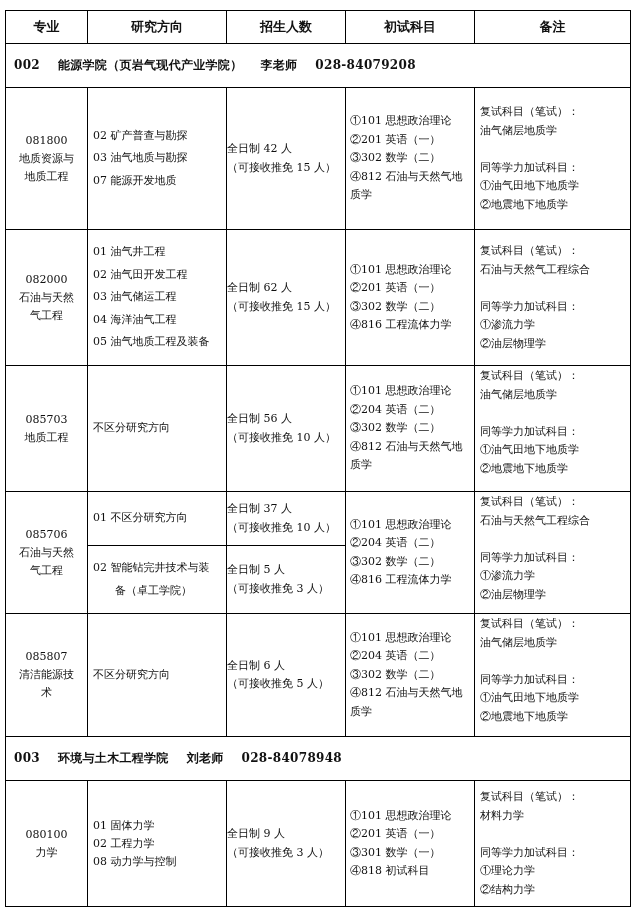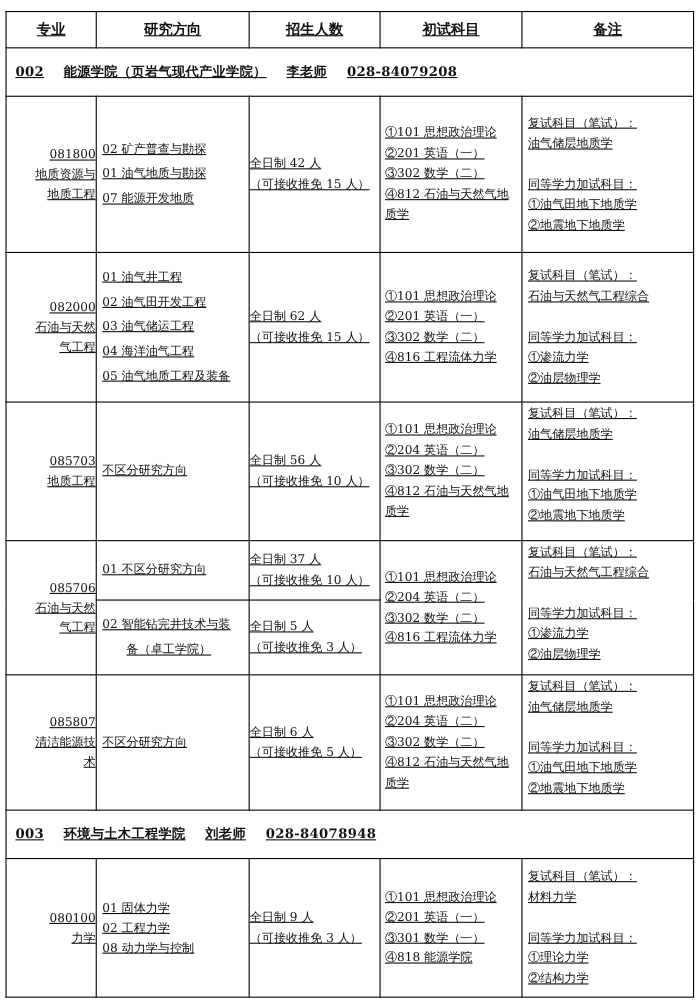--- a/index.html
+++ b/index.html
@@ -7,7 +7,7 @@
          font-family: "DejaVu Serif", "Liberation Serif", serif; color: #111; }
   table.admit { position: absolute; left: 5px; top: 10px; width: 625px;
                 border-collapse: collapse; table-layout: fixed; }
-  table.admit td, table.admit th { border: 1.5px solid #000; padding: 0; text-decoration: underline; }
+  table.admit td, table.admit th { border: 1.5px solid #000; padding: 0; }
   col.c1 { width: 82px; } col.c2 { width: 139px; } col.c3 { width: 119px; }
   col.c4 { width: 129px; } col.c5 { width: 156px; }
   th { height: 32px; font-size: 13px; font-weight: bold; text-align: center; vertical-align: middle; }

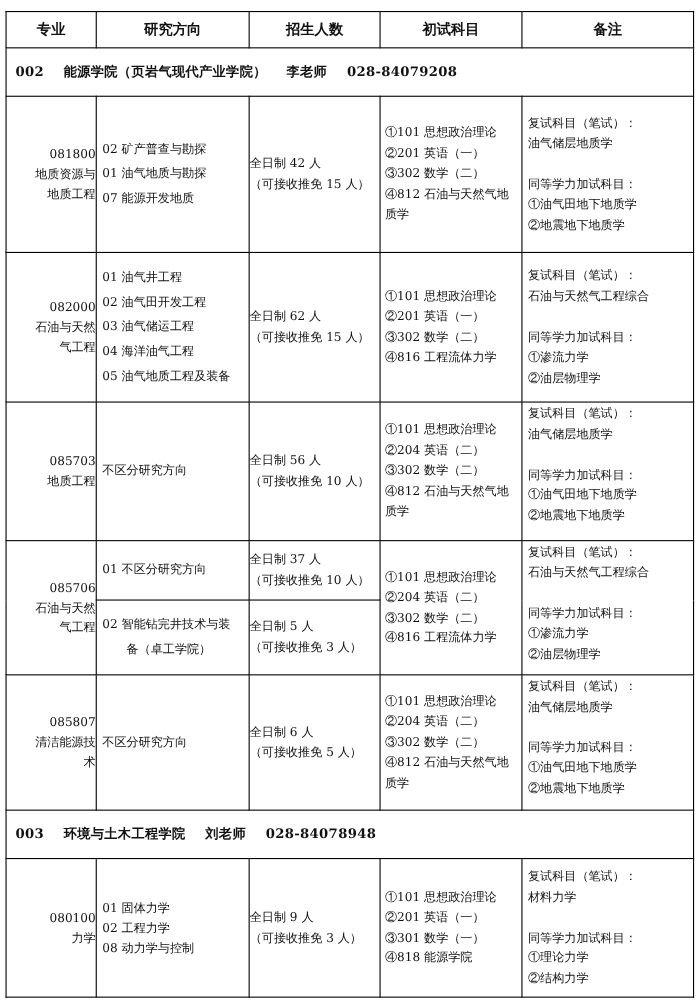--- a/index.html
+++ b/index.html
@@ -14,7 +14,7 @@
   tr.section td { height: 43px; font-size: 12px; font-weight: bold; padding-left: 8px;
                   vertical-align: middle; letter-spacing: 0.3px; }
   .sec-gap { display: inline-block; width: 18px; }
-  td.major { text-align: right; vertical-align: middle; font-size: 11px; line-height: 18px; padding: 0 4px; }
+  td.major { text-align: center; vertical-align: middle; font-size: 11px; line-height: 18px; padding: 0 4px; }
   td.dir { vertical-align: middle; font-size: 11px; line-height: 22.5px; padding-left: 5px !important; }
   td.dir.tight { line-height: 18px; }
   td.quota { text-align: left; vertical-align: middle; font-size: 11px; line-height: 18.5px; }

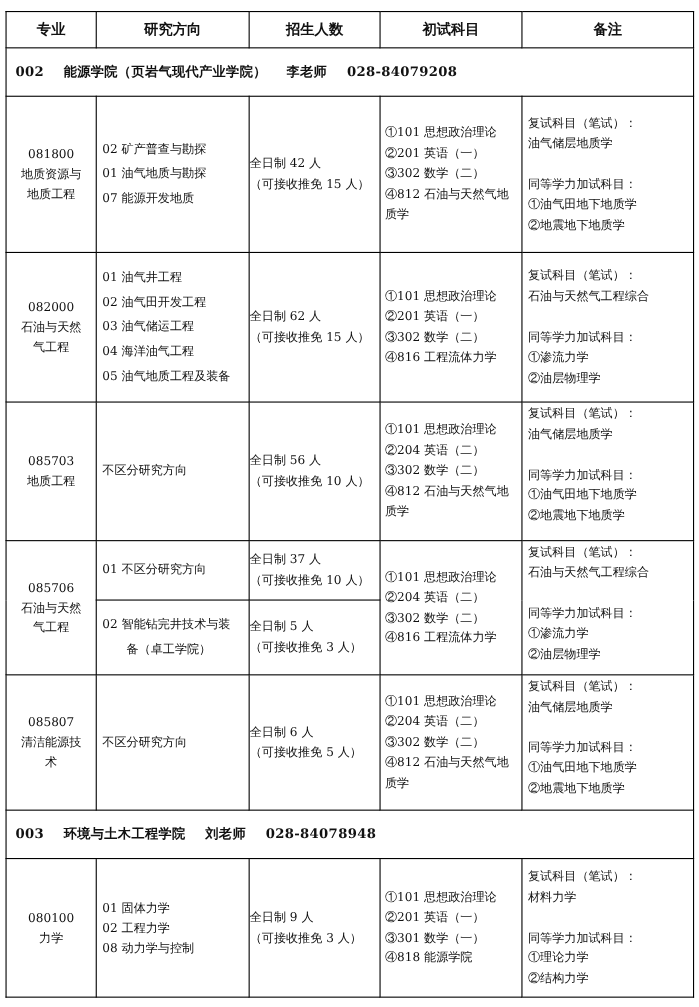--- a/index.html
+++ b/index.html
@@ -61,7 +61,7 @@
       </td>
       <td class="dir">
         <span class="line">02 矿产普查与勘探</span>
-        <span class="line">01 油气地质与勘探</span>
+        <span class="line">03 油气地质与勘探</span>
         <span class="line">07 能源开发地质</span>
       </td>
       <td class="quota">

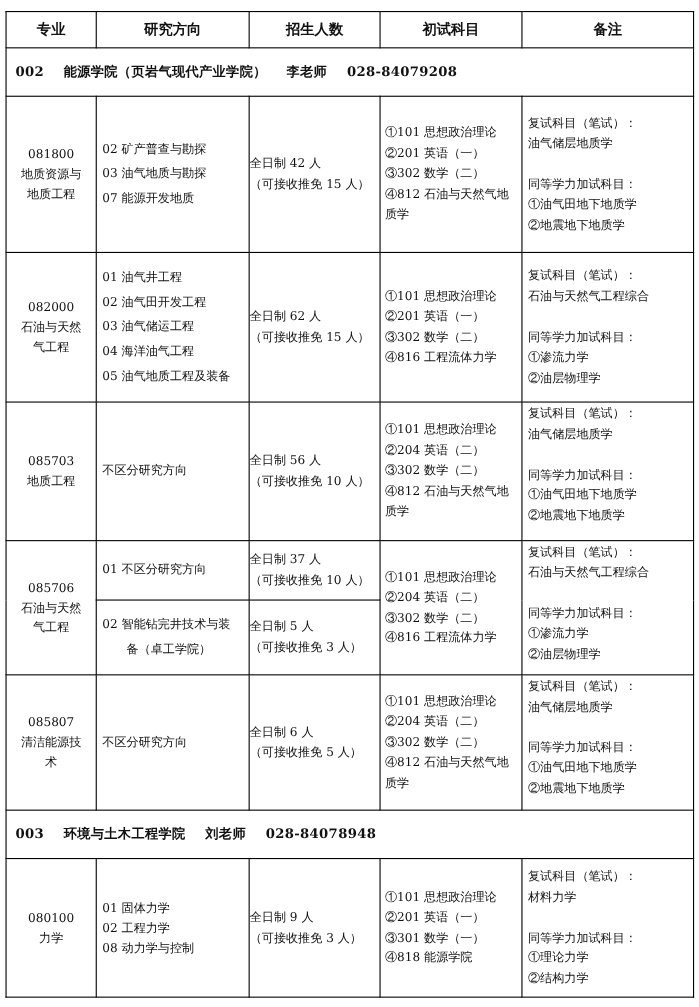--- a/index.html
+++ b/index.html
@@ -240,7 +240,7 @@
         <span class="line">①101  思想政治理论</span>
         <span class="line">②201  英语（一）</span>
         <span class="line">③301  数学（一）</span>
-        <span class="line">④818 能源学院</span>
+        <span class="line">④818 初试科目</span>
       </td>
       <td class="note">
         <span class="line">复试科目（笔试）：</span>

